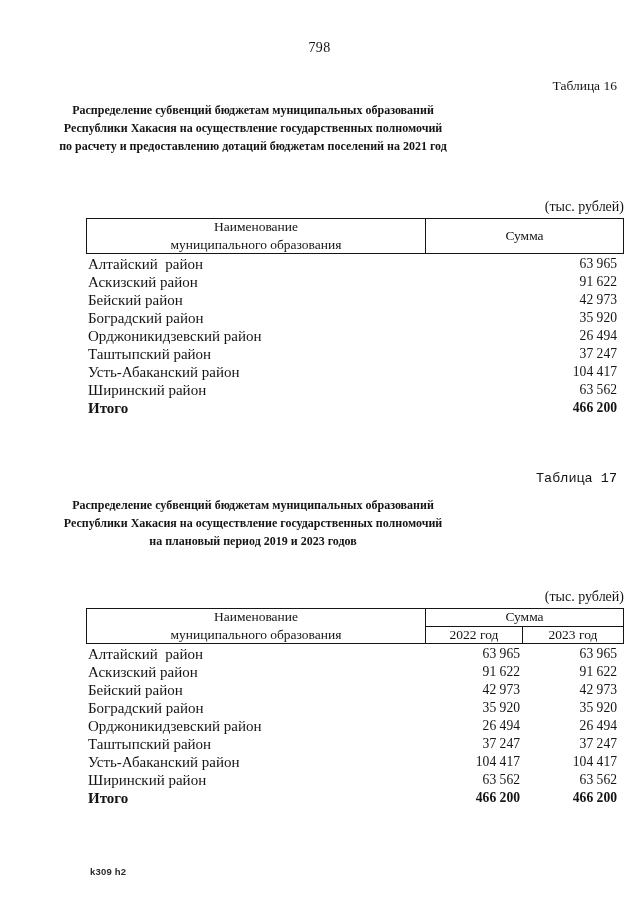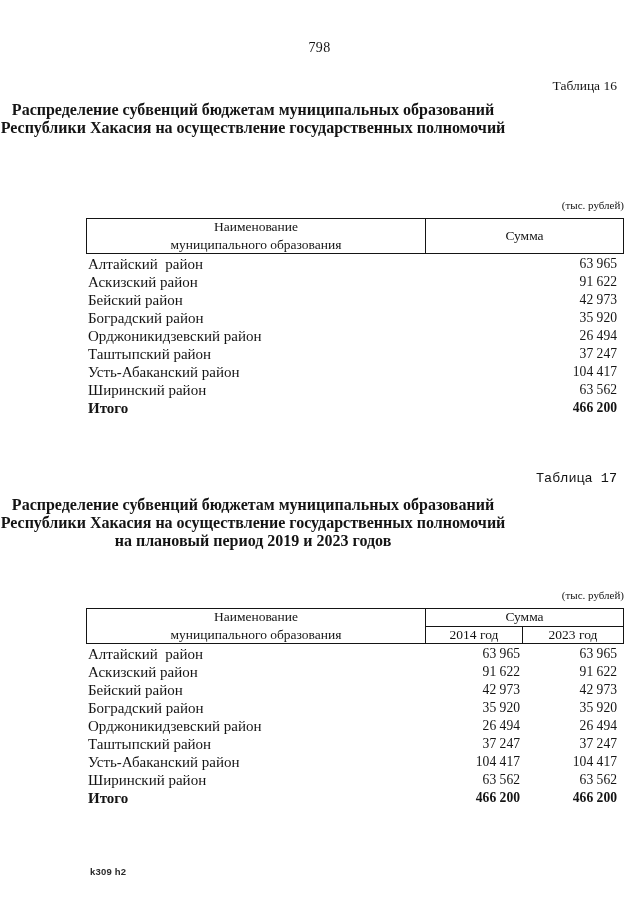--- a/index.html
+++ b/index.html
@@ -48,7 +48,7 @@
     width: 506px;
     text-align: center;
     font-weight: bold;
-    font-size: 16px;
+    font-size: 12px;
     line-height: 18px;
   }
   .block-title .tline {

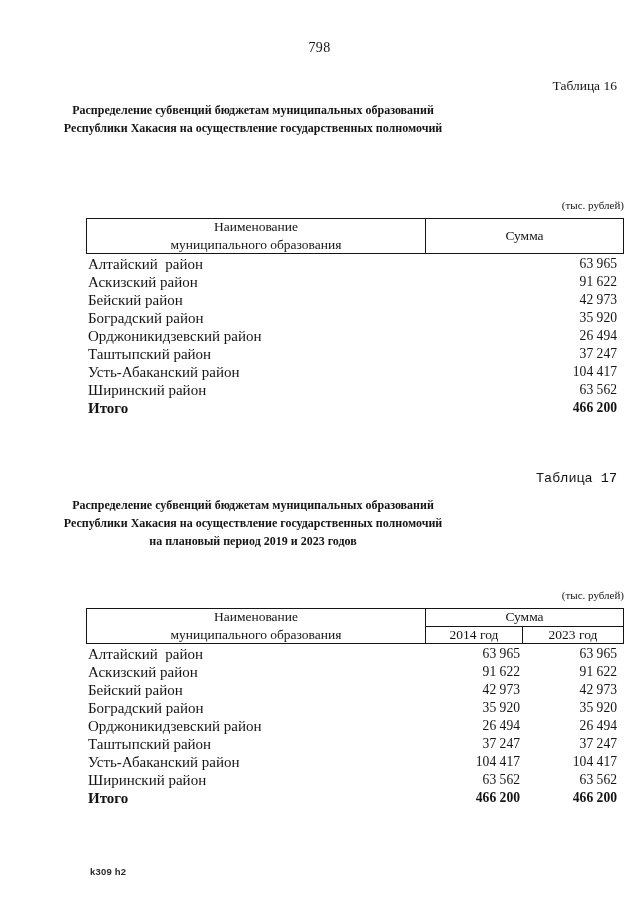--- a/index.html
+++ b/index.html
@@ -143,6 +143,7 @@
   <div class="block-title" style="top:101px;">
     <span class="tline">Распределение субвенций бюджетам муниципальных образований</span>
     <span class="tline">Республики Хакасия на осуществление государственных полномочий</span>
+    <span class="tline">по расчету и предоставлению дотаций бюджетам поселений на 2021 год</span>
   </div>
 
   <div class="units-note" style="top:199px; right:15px;">(тыс. рублей)</div>

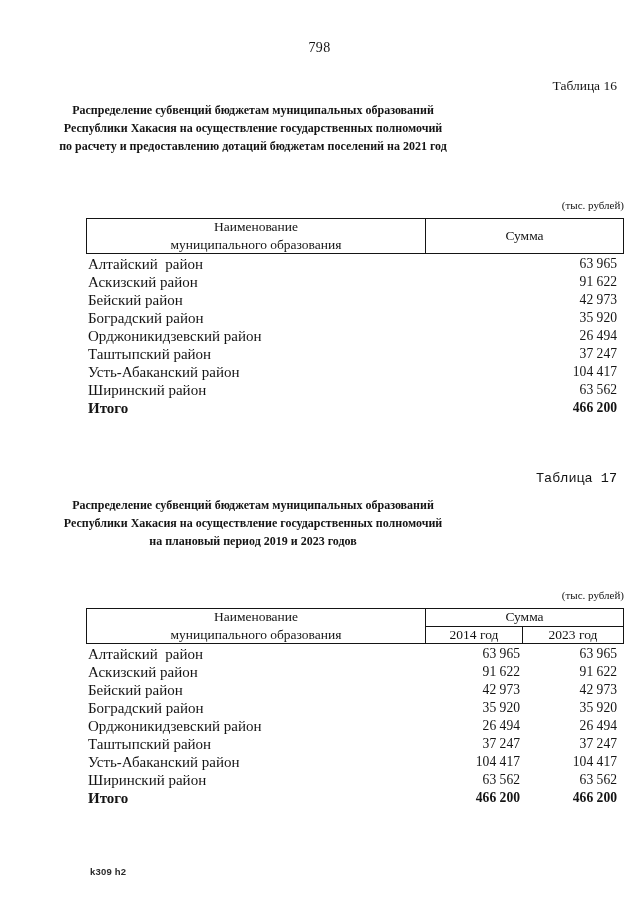--- a/index.html
+++ b/index.html
@@ -59,7 +59,7 @@
   
   .units-note {
     position: absolute;
-    font-size: 11px;
+    font-size: 14px;
     white-space: nowrap;
     text-align: right;
   }

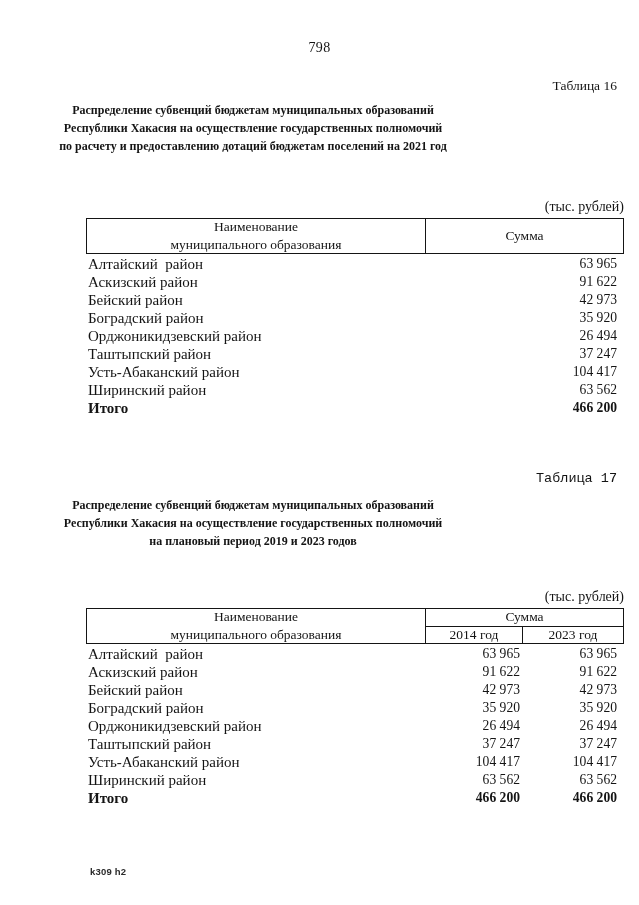--- a/index.html
+++ b/index.html
@@ -211,7 +211,7 @@
     <div class="hcell" style="left:0; top:-1px; width:338px;">Наименование</div>
     <div class="hcell" style="left:0; top:17px; width:338px;">муниципального образования</div>
     <div class="hcell" style="left:339px; top:-1px; width:197px;">Сумма</div>
-    <div class="hcell" style="left:339px; top:17px; width:96px;">2014 год</div>
+    <div class="hcell" style="left:339px; top:17px; width:96px;">2022 год</div>
     <div class="hcell" style="left:436px; top:17px; width:100px;">2023 год</div>
   </div>
 

